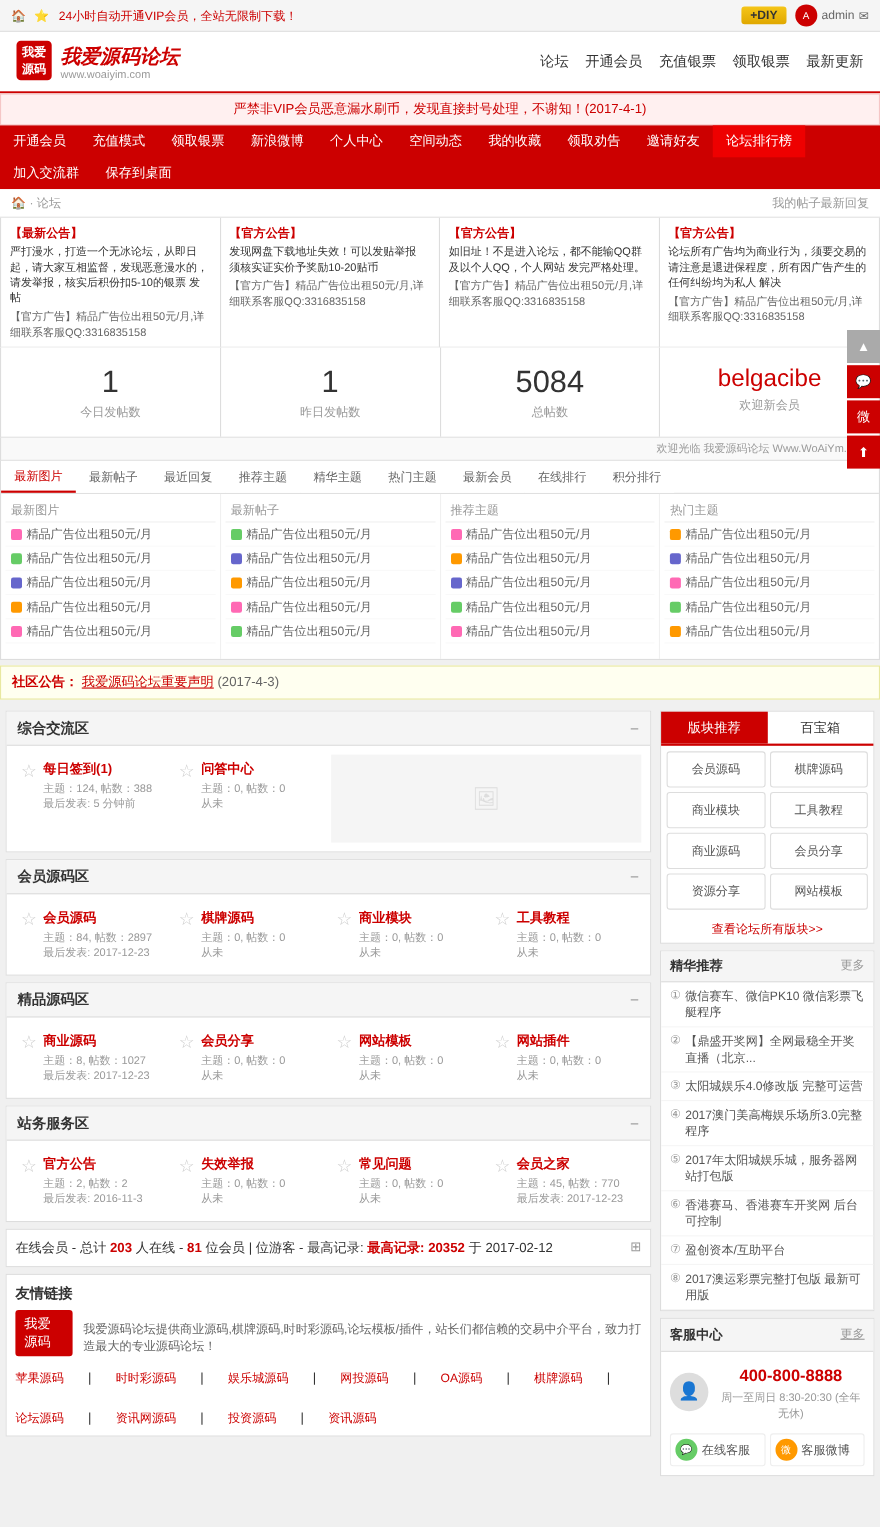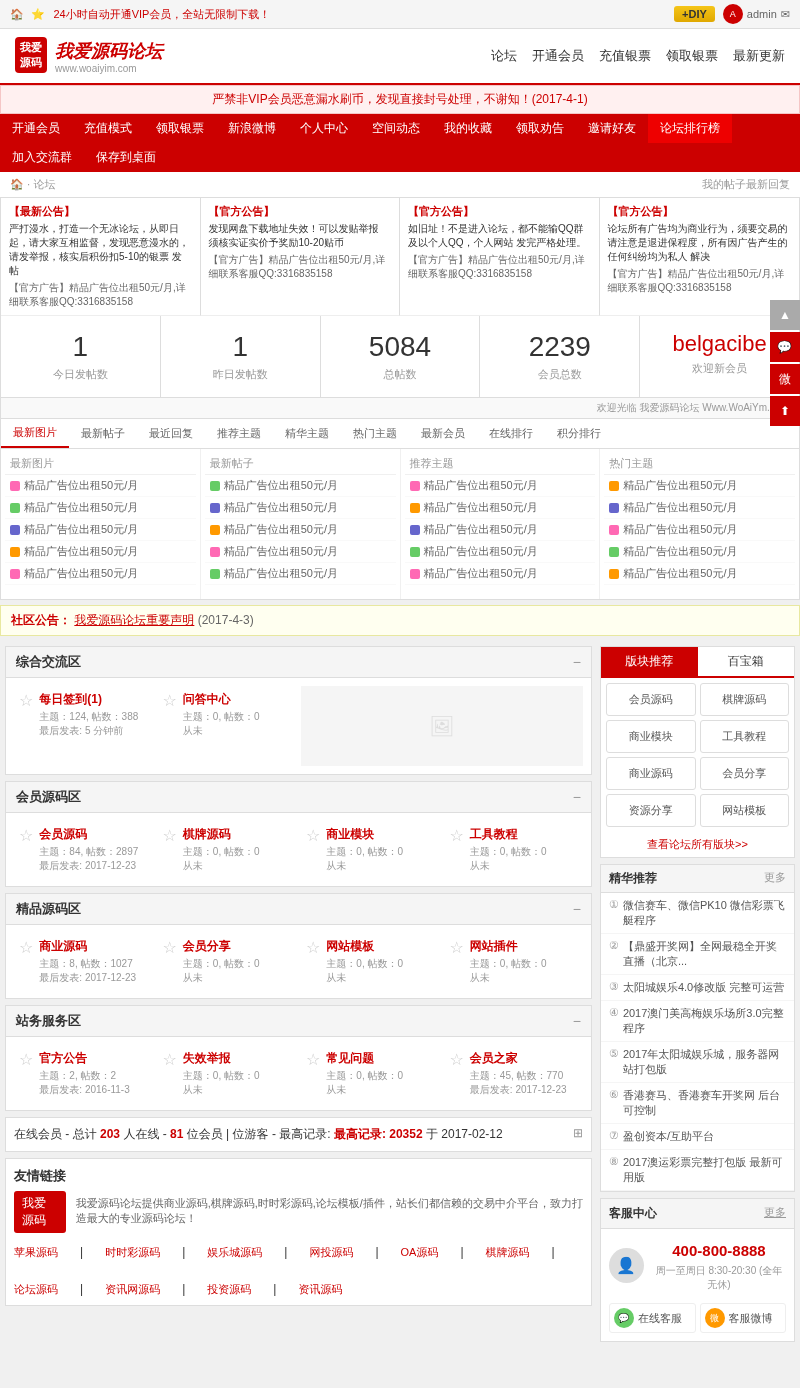--- a/index.html
+++ b/index.html
@@ -248,10 +248,6 @@
     <div class="stat-label">总帖数</div>
   </div>
   <div class="stat-item">
-    <div class="stat-num">2239</div>
-    <div class="stat-label">会员总数</div>
-  </div>
-  <div class="stat-item">
     <div class="stat-welcome">belgacibe</div>
     <div class="stat-label">欢迎新会员</div>
   </div>

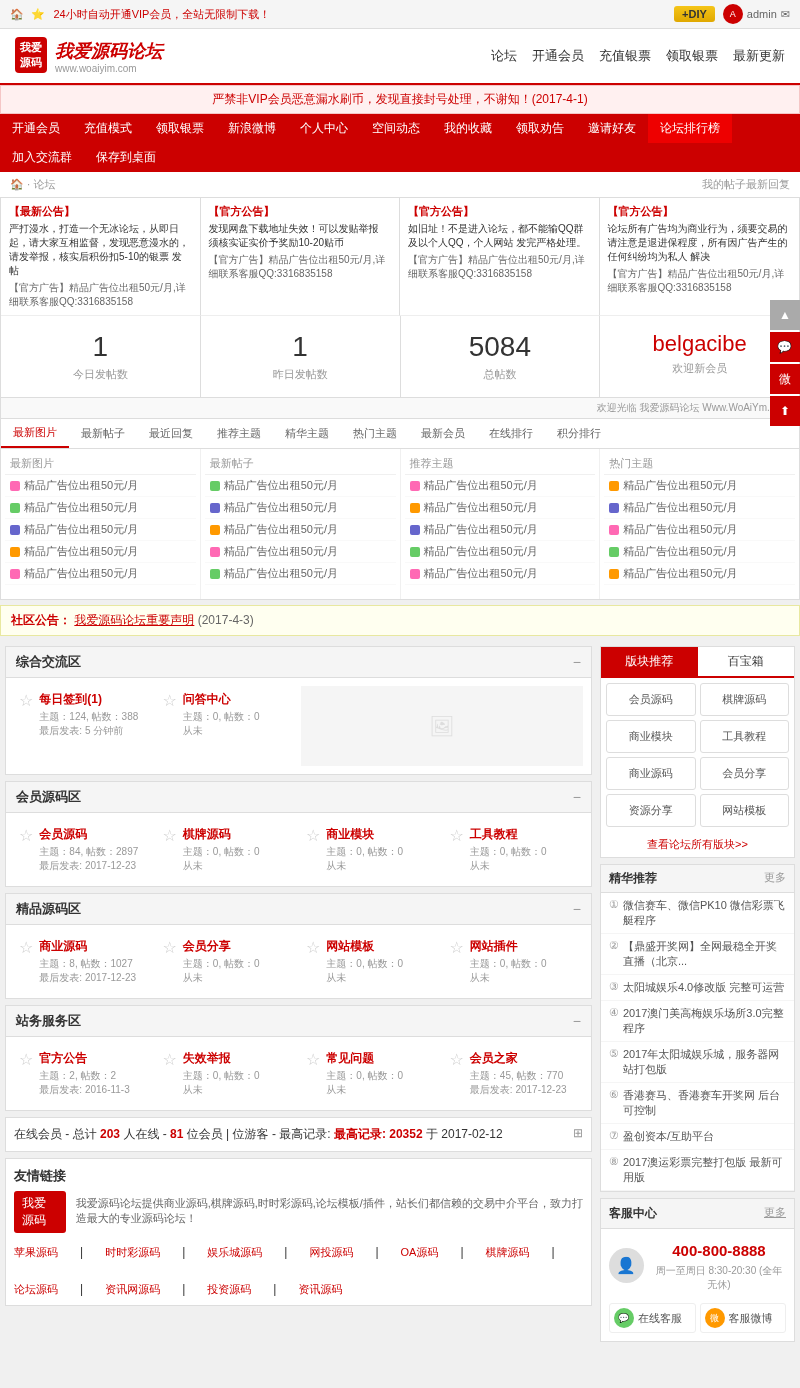--- a/index.html
+++ b/index.html
@@ -551,7 +551,7 @@
 
     <div class="friend-links">
       <div class="friend-links-header">友情链接</div>
-      <div style="display:flex;gap:10px;align-items:center;margin-bottom:8px;">
+      <div style="display:flex;gap:10px;align-items:flex-end;margin-bottom:8px;">
         <div>
           <div class="friend-link-logo">我爱源码</div>
         </div>

